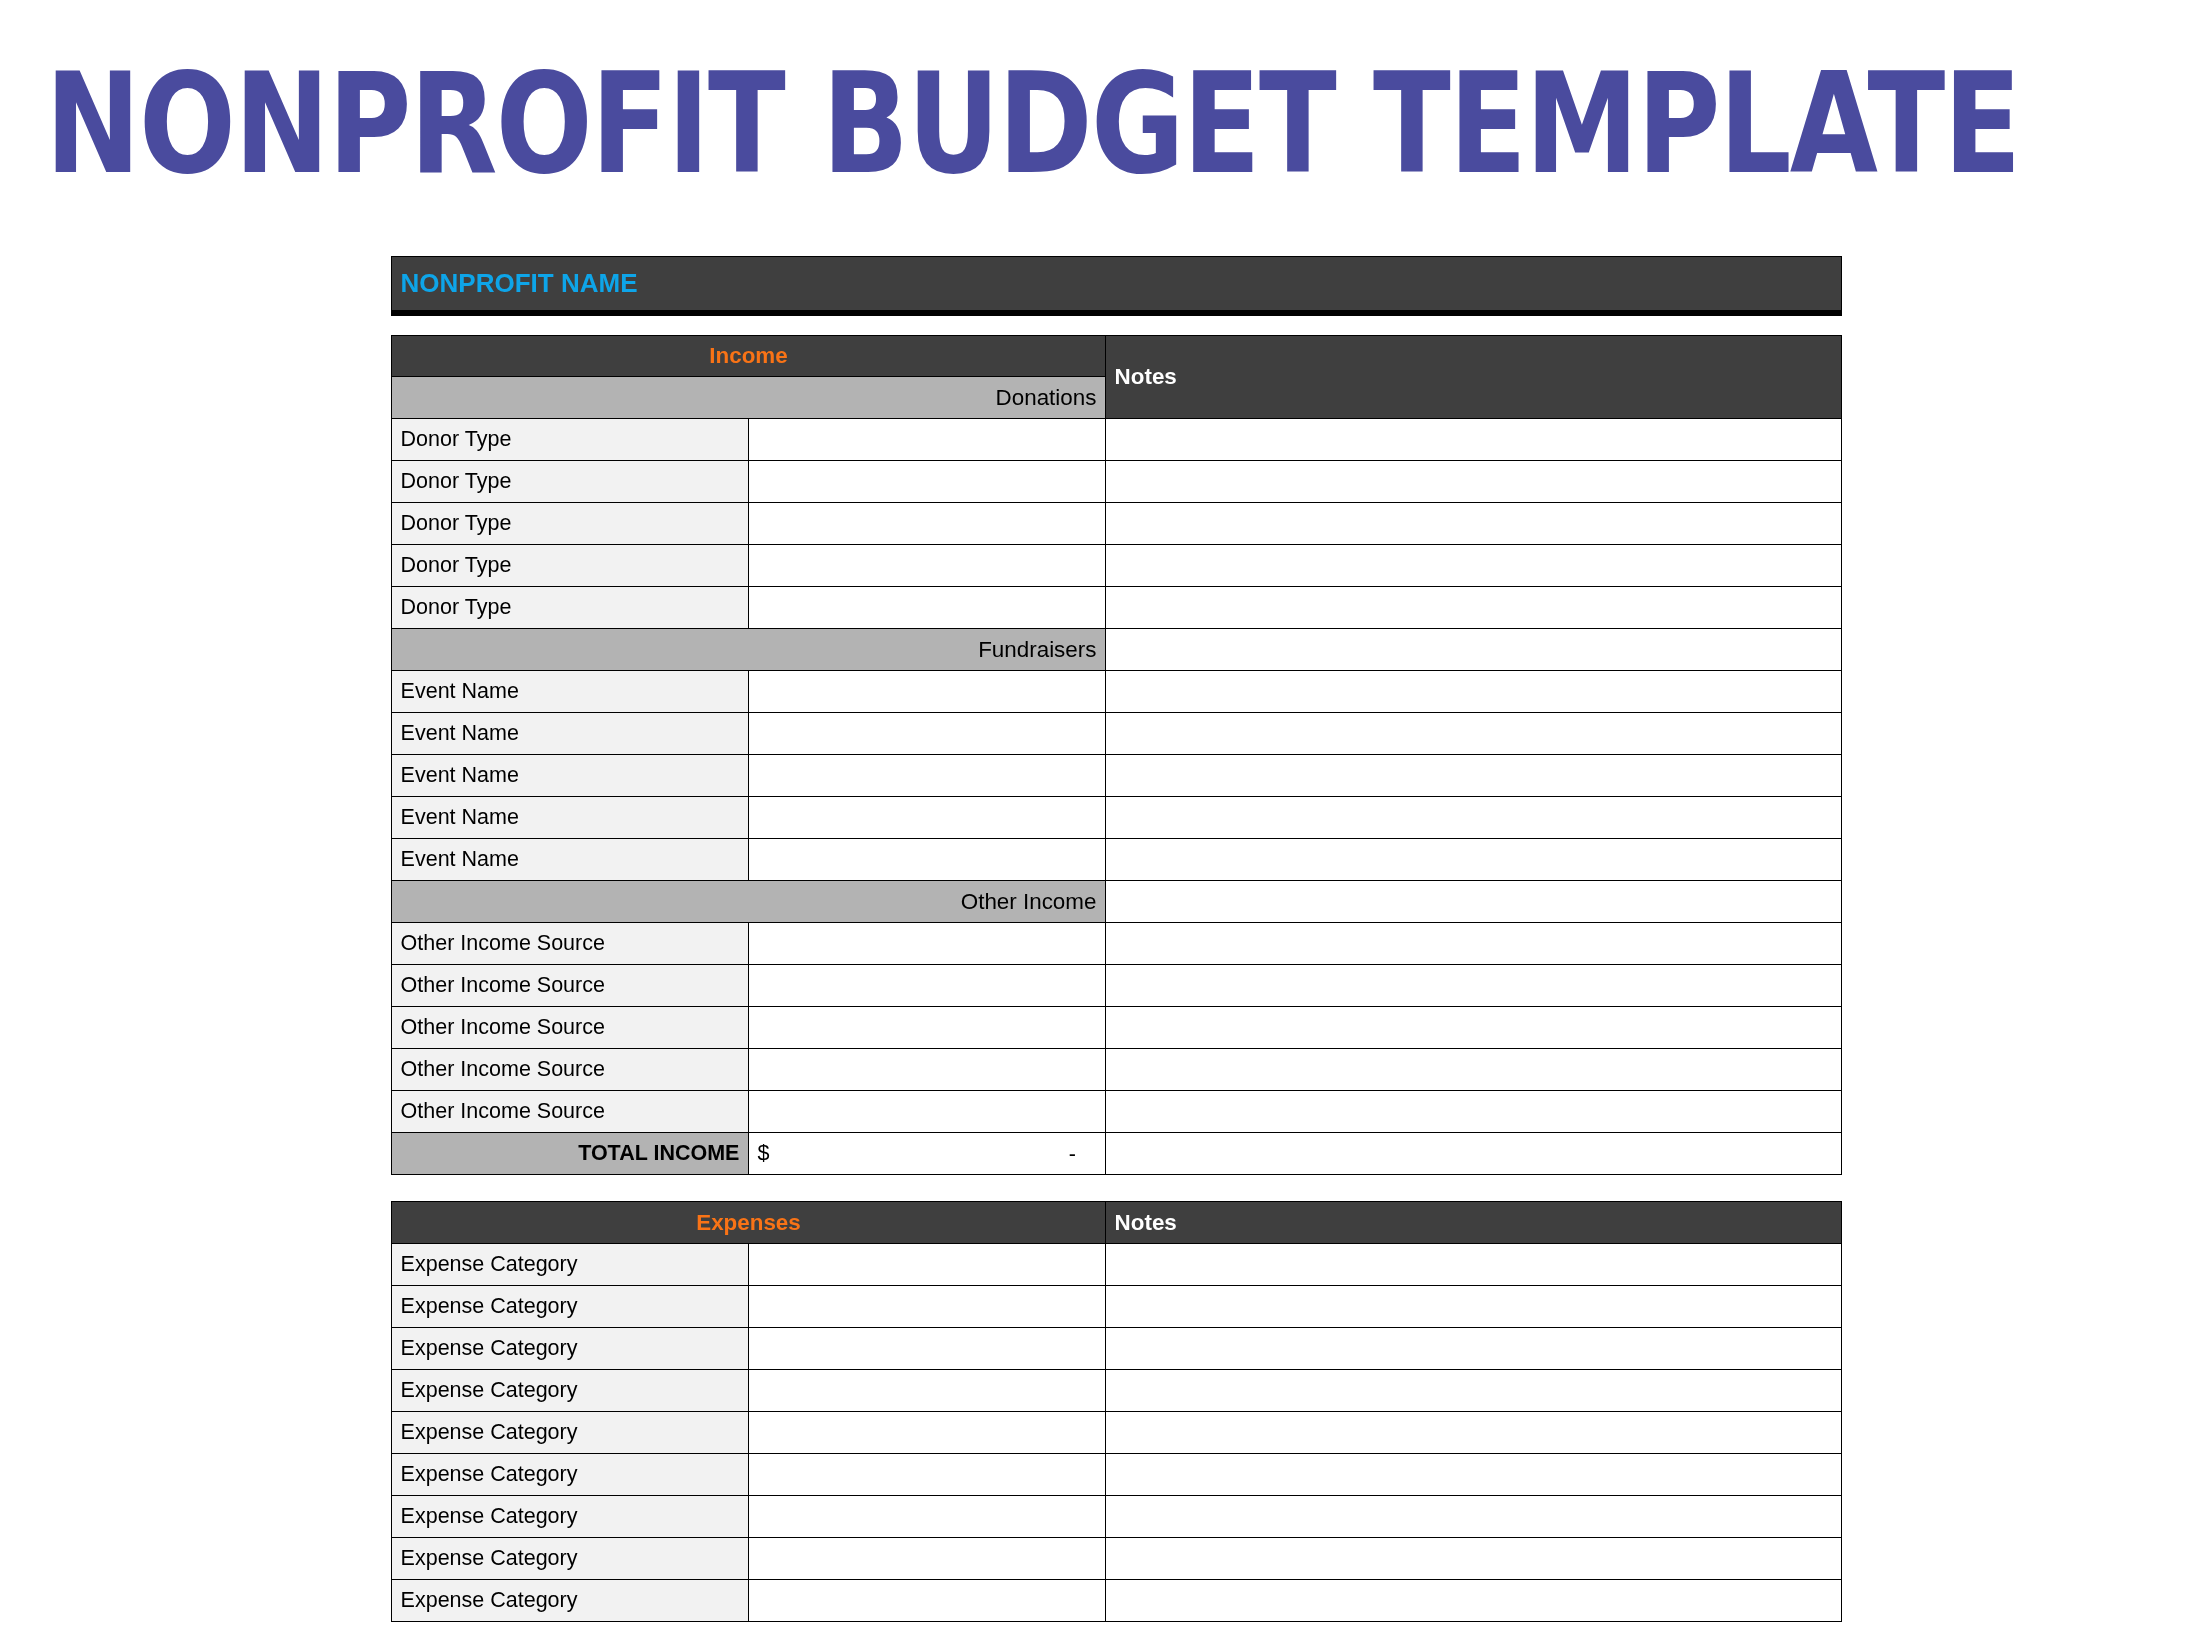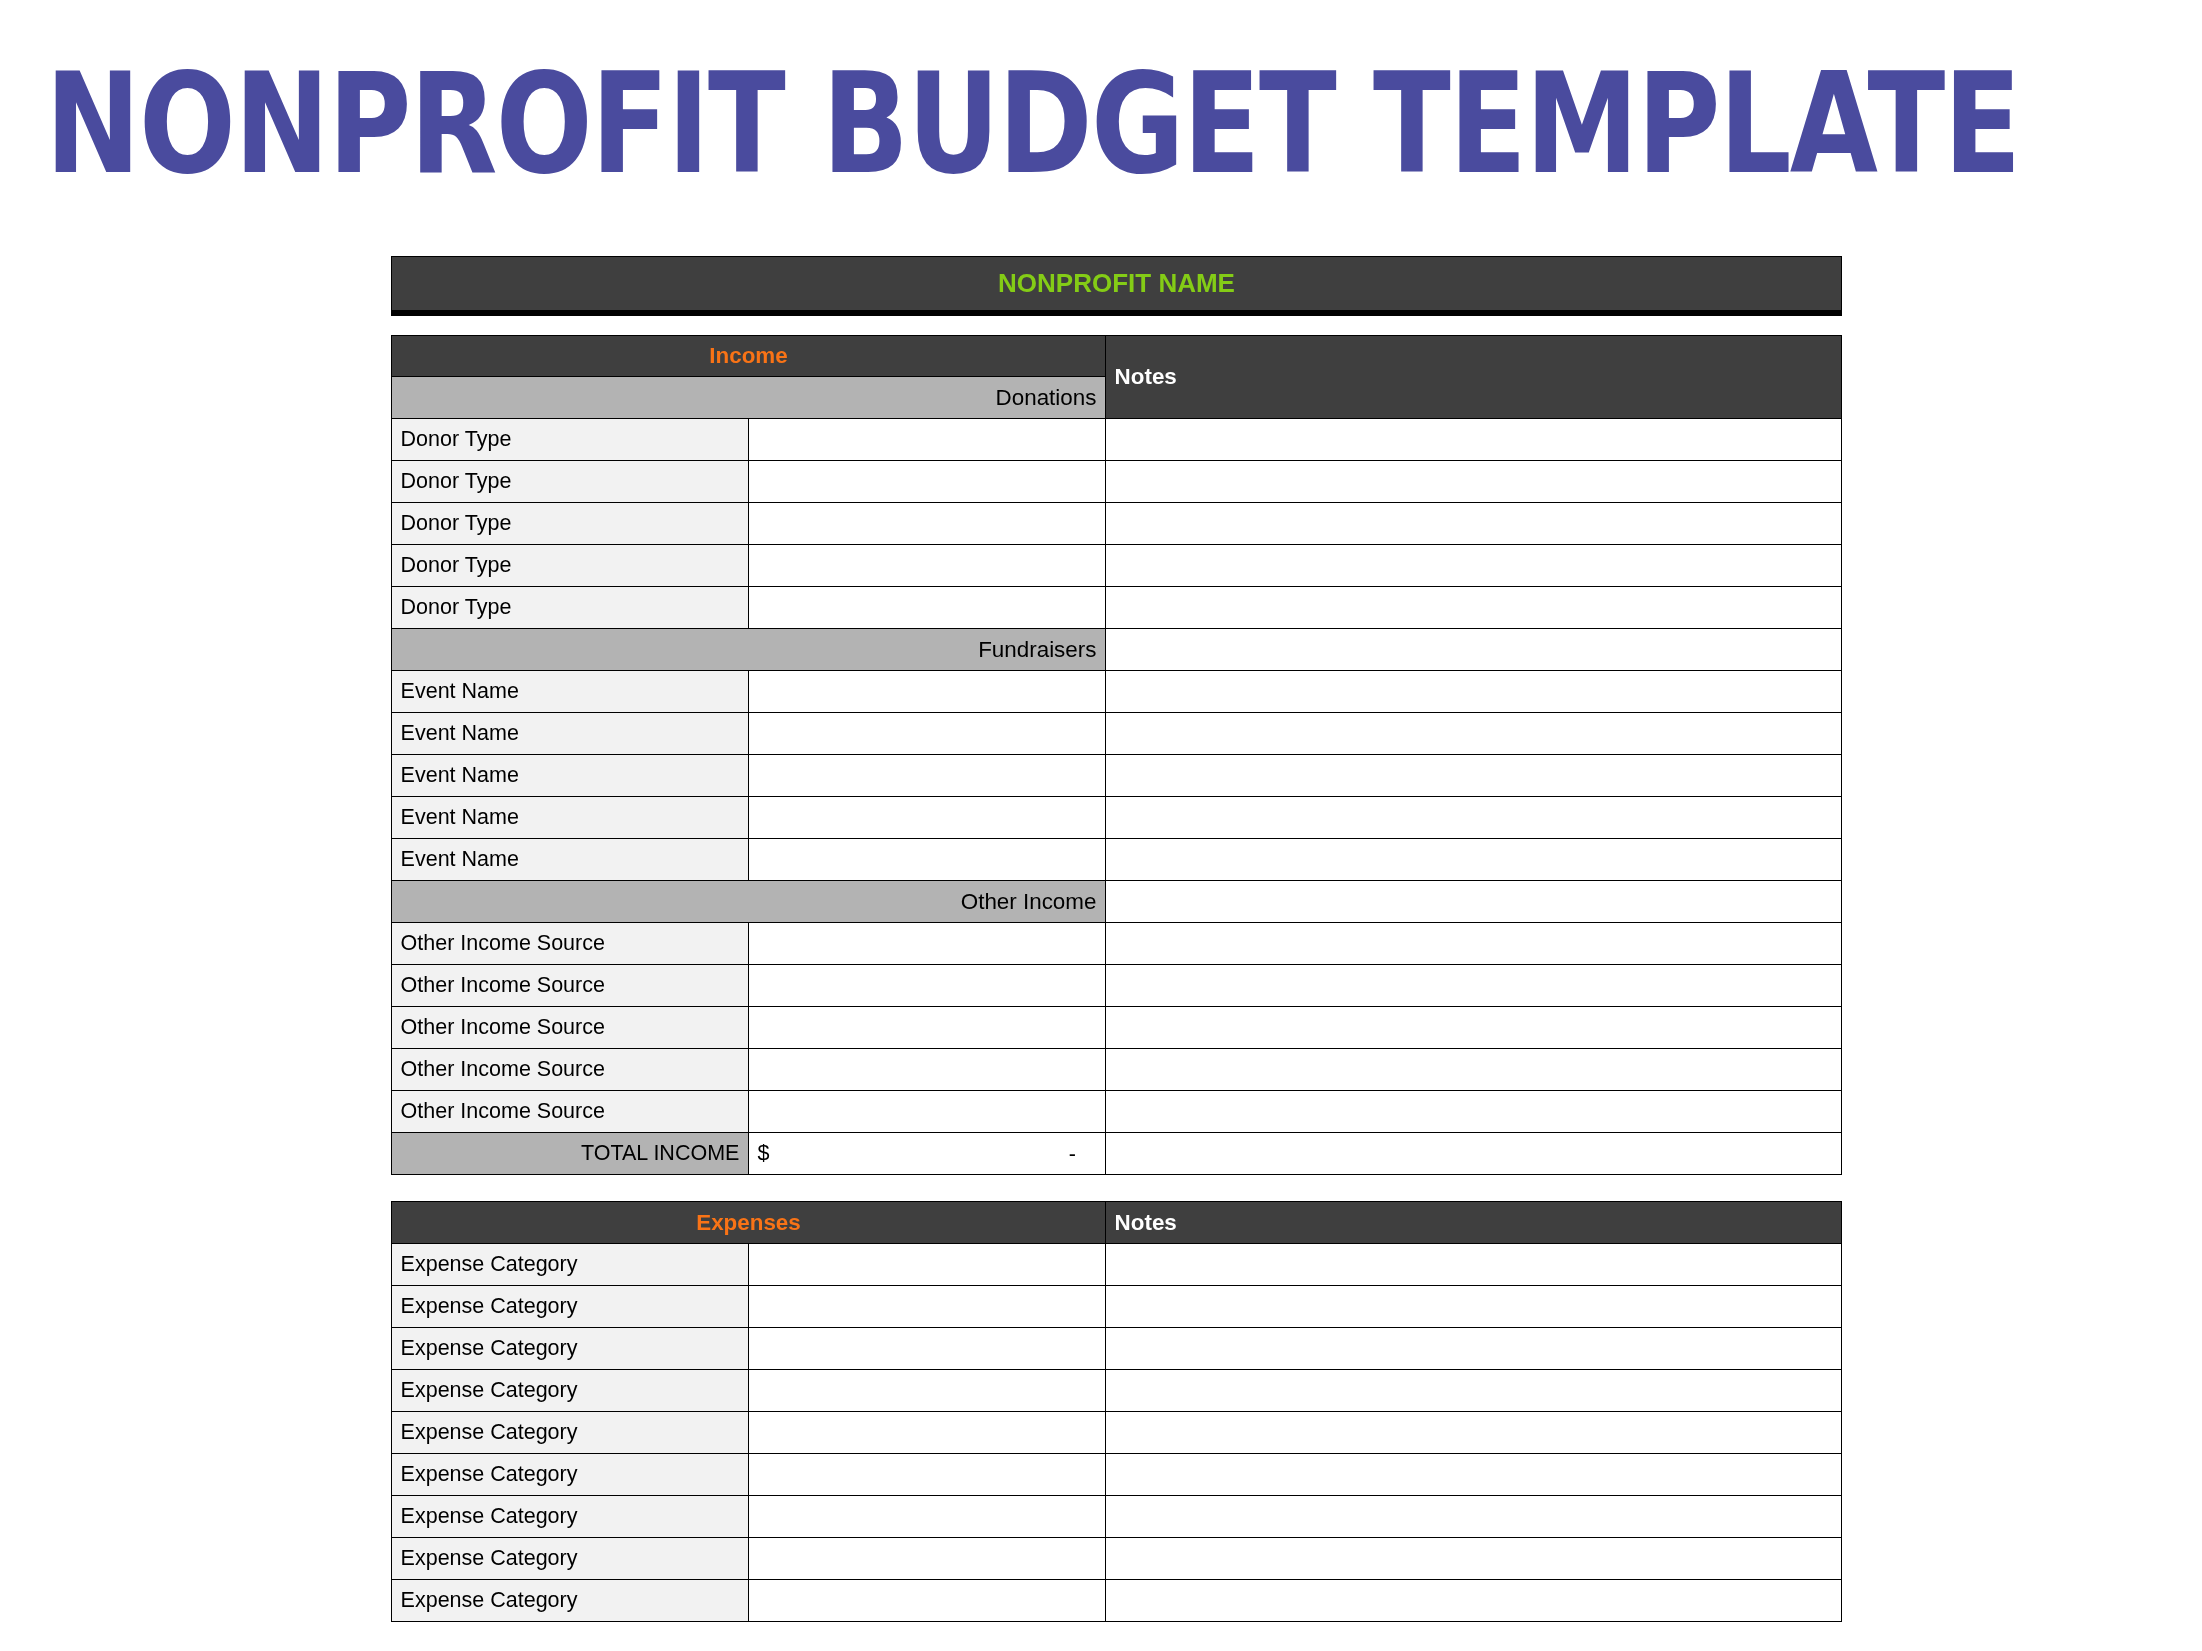--- a/index.html
+++ b/index.html
@@ -57,9 +57,9 @@
 
   .org-name {
     background: #3f3f3f !important;
-    color: #84cc16;
+    color: #0ea5e9;
     font-weight: bold;
-    text-align: center;
+    text-align: left;
     font-size: 26px;
     height: 53px !important;
   }

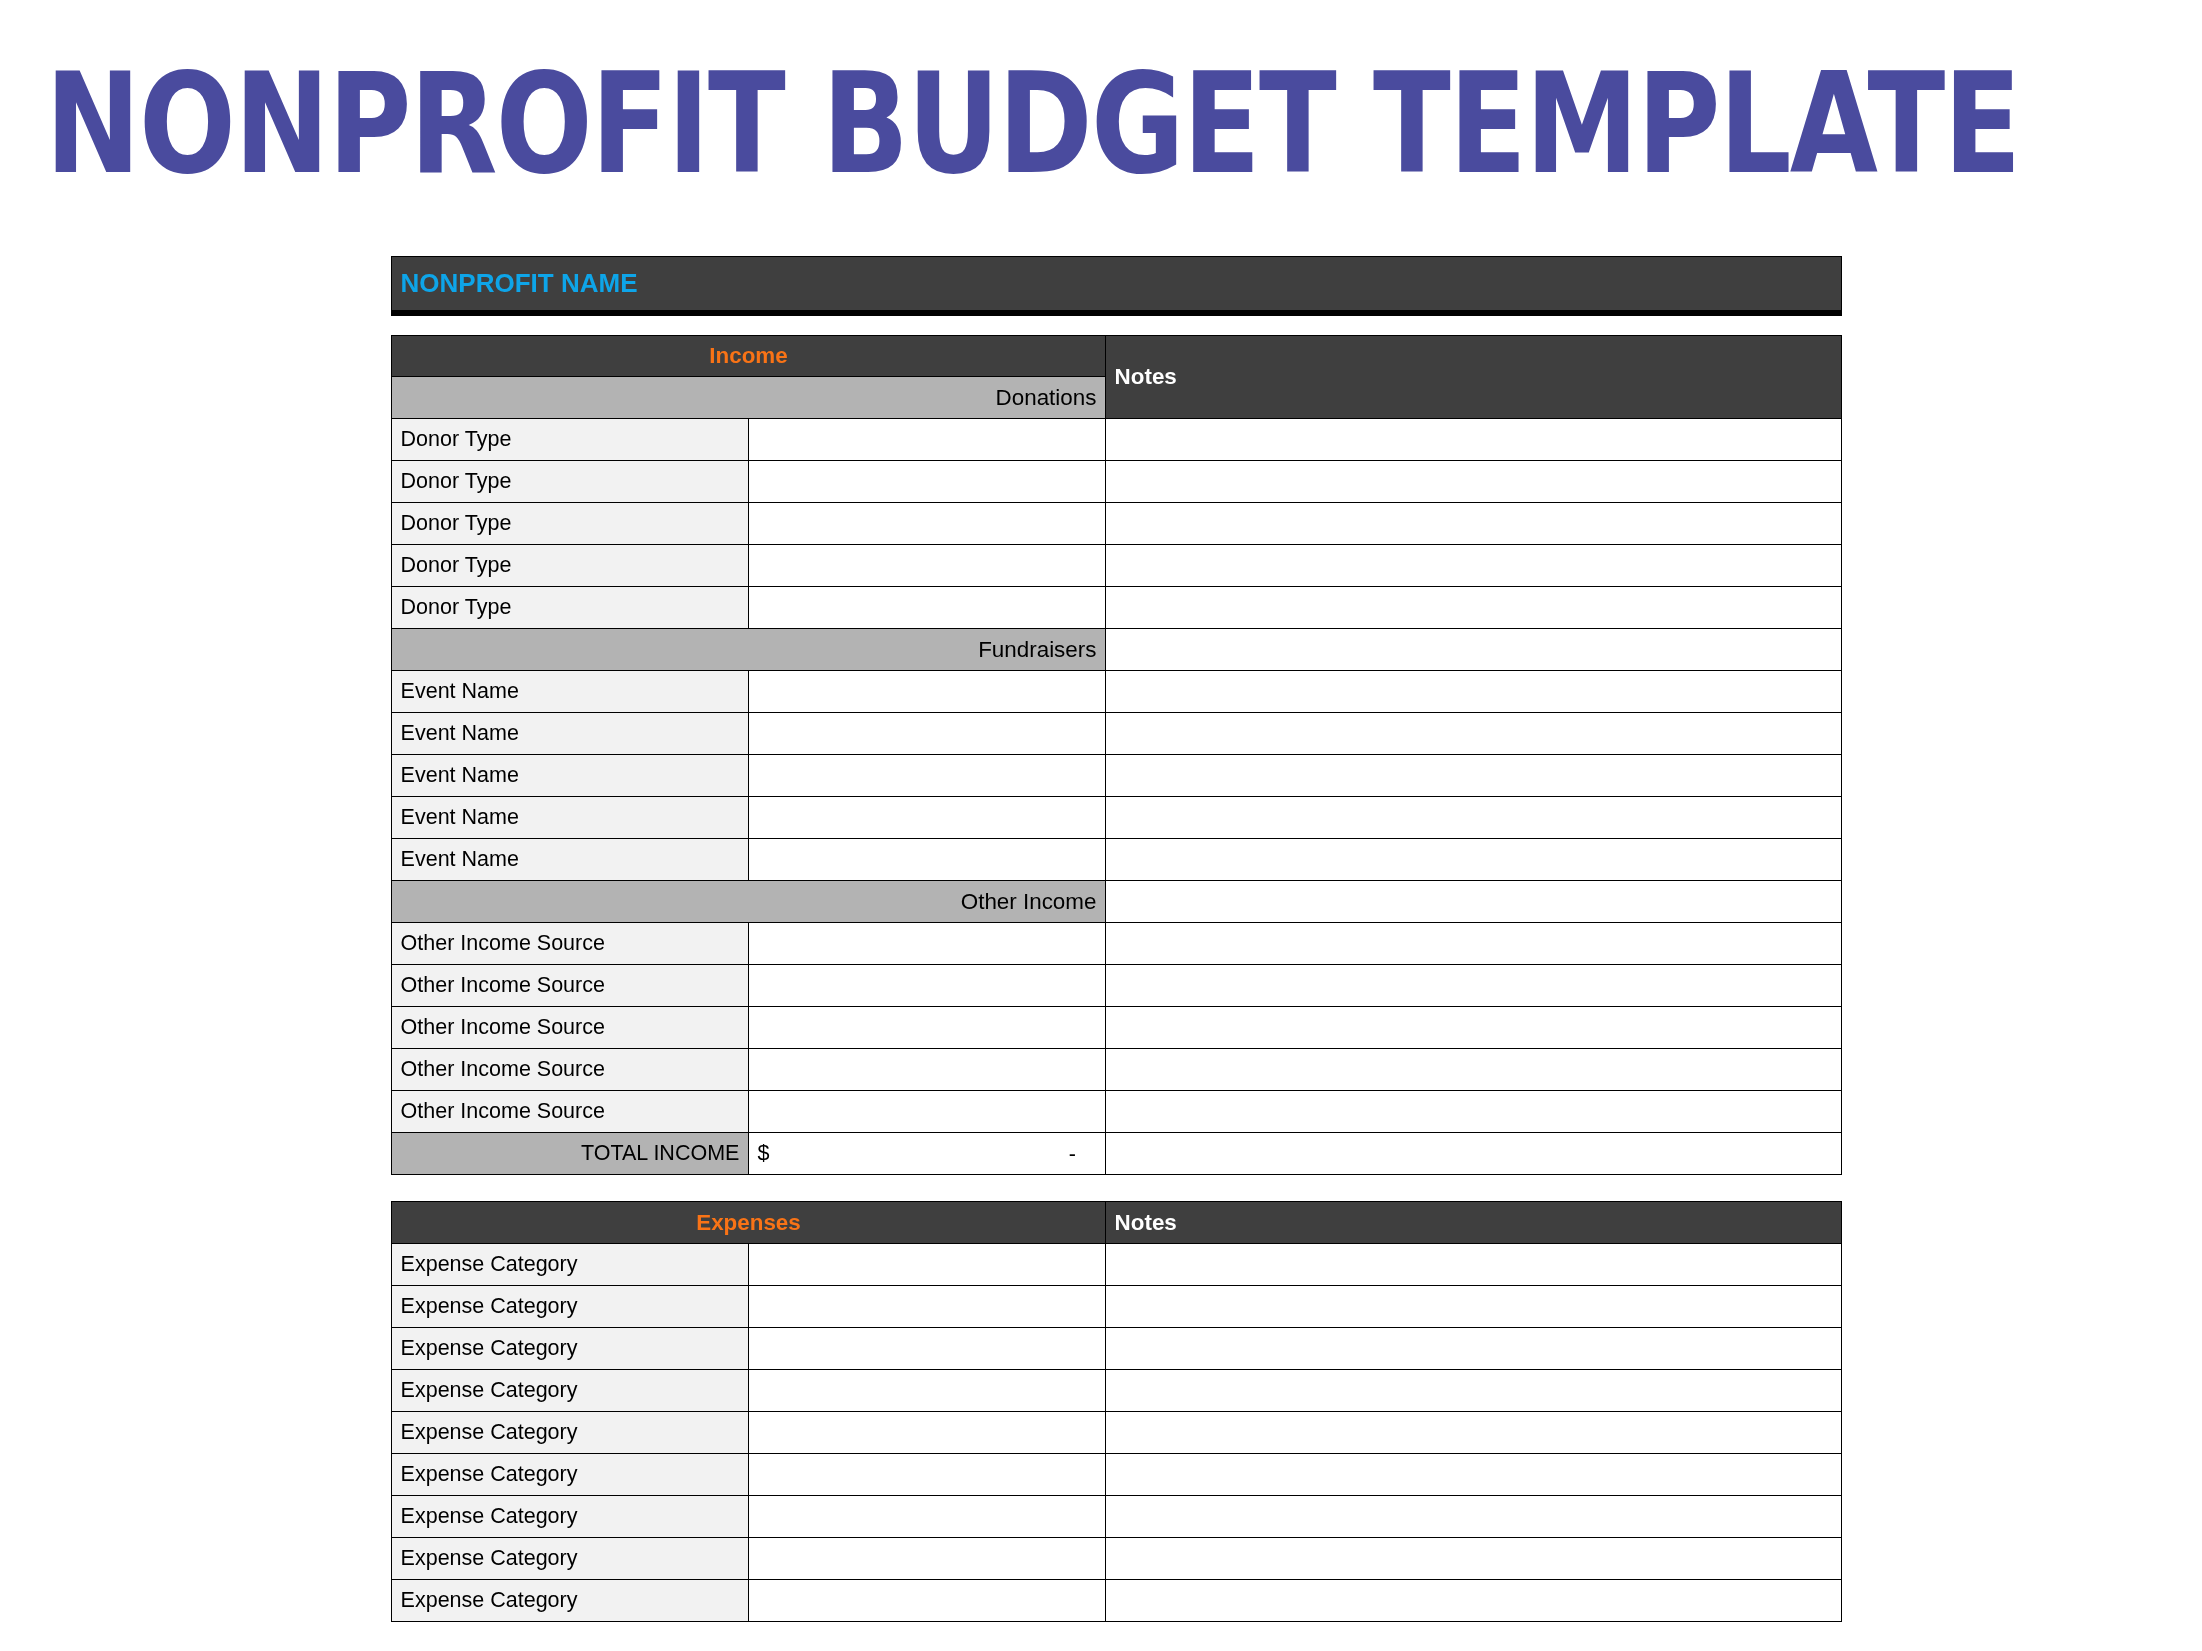--- a/index.html
+++ b/index.html
@@ -102,7 +102,7 @@
   .total-label {
     background: #b3b3b3 !important;
     text-align: right;
-    font-weight: normal;
+    font-weight: bold;
     font-size: 21.5px;
   }
   .total-amount {

